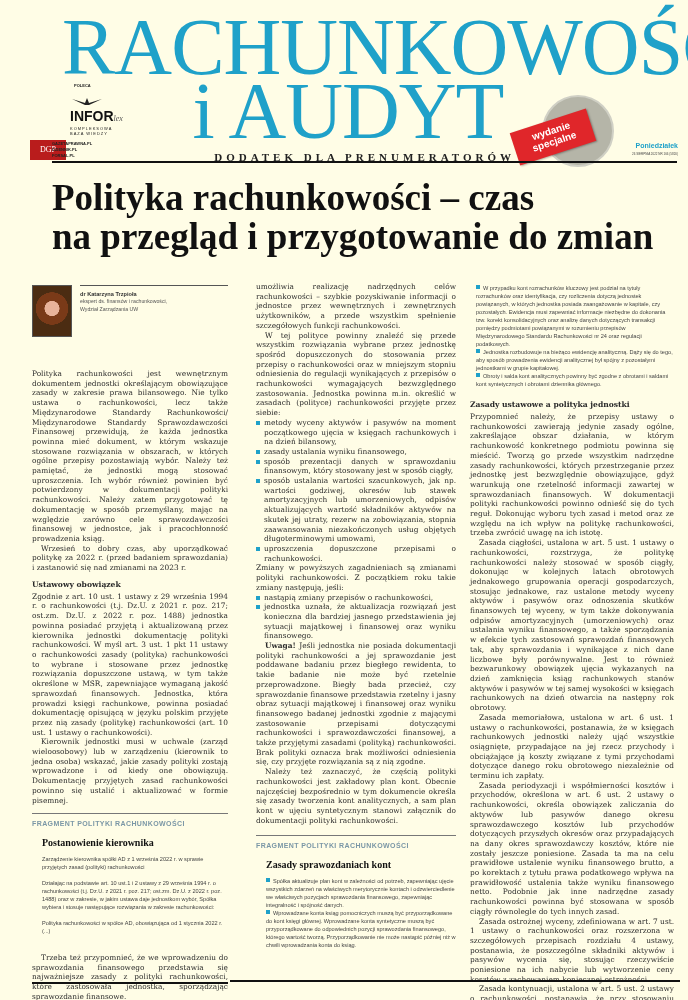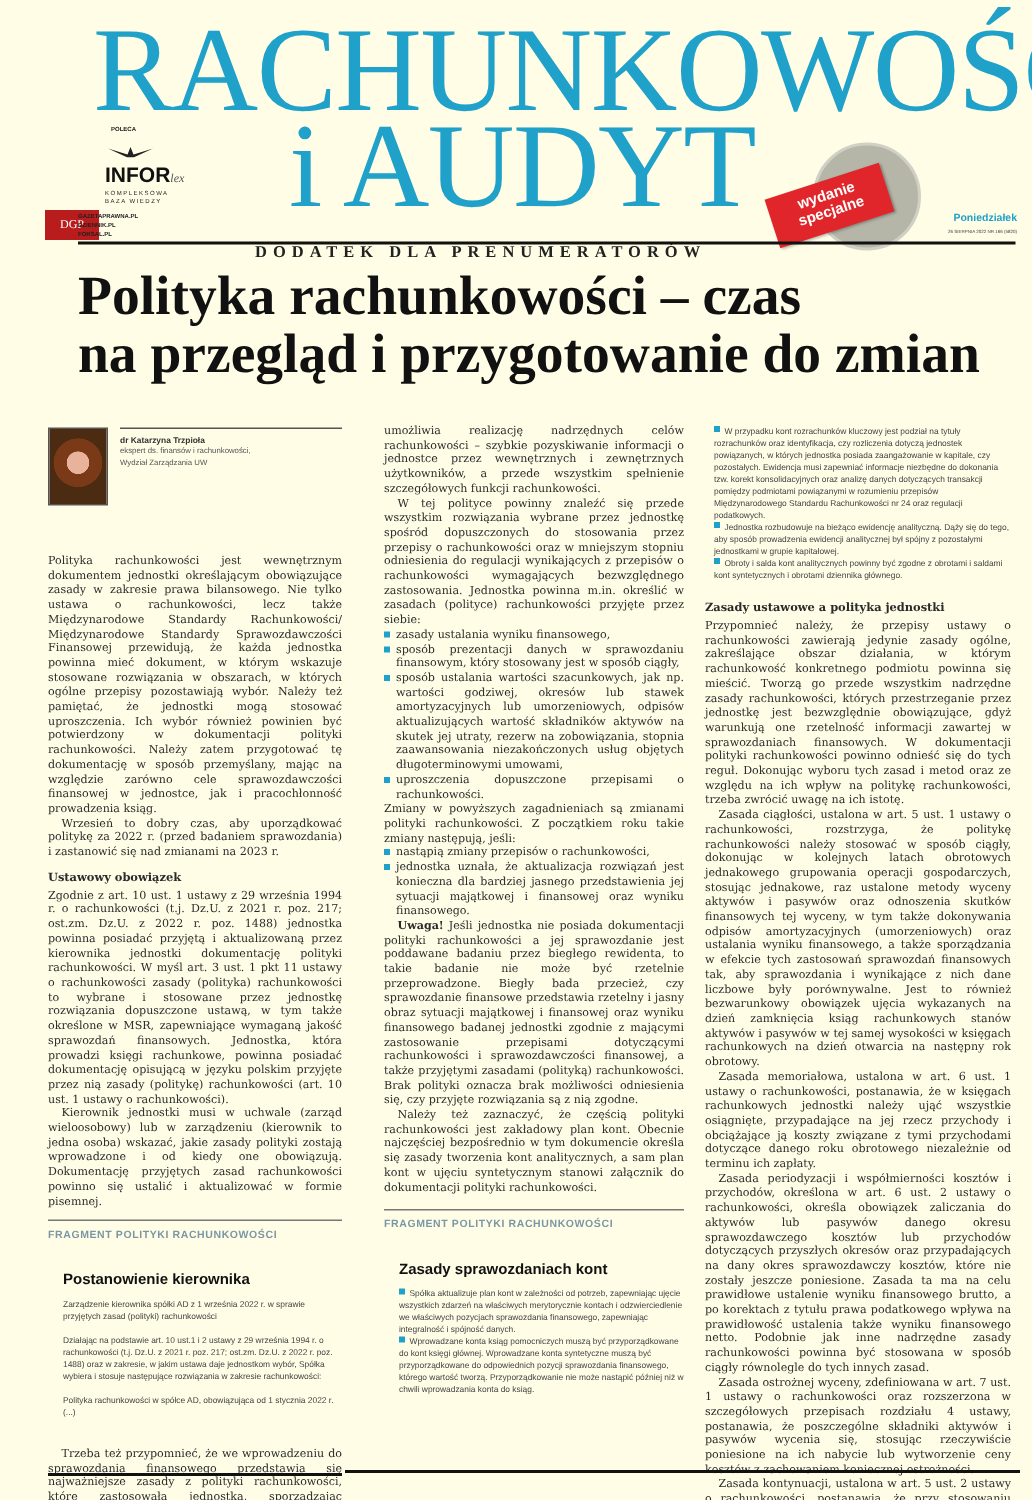--- a/index.html
+++ b/index.html
@@ -22,9 +22,9 @@
       color: #1fa1c9; letter-spacing: -1px; text-align: center; white-space: nowrap;
     }
     .subtitle {
-      position: absolute; left: 170px; top: 162px; width: 345px;
+      position: absolute; left: 170px; top: 151px; width: 345px;
       font-family: "Liberation Serif", serif; font-size: 11px; font-weight: bold;
-      letter-spacing: 4px; color: #222; text-align: left; white-space: nowrap;
+      letter-spacing: 4px; color: #222; text-align: right; white-space: nowrap;
     }
     .poleca { position: absolute; left: 74px; top: 83px; font-family: "Liberation Sans", sans-serif; font-size: 4px; font-weight: bold; }
     .infor-logo { position: absolute; left: 70px; top: 90px; width: 70px; height: 40px; }

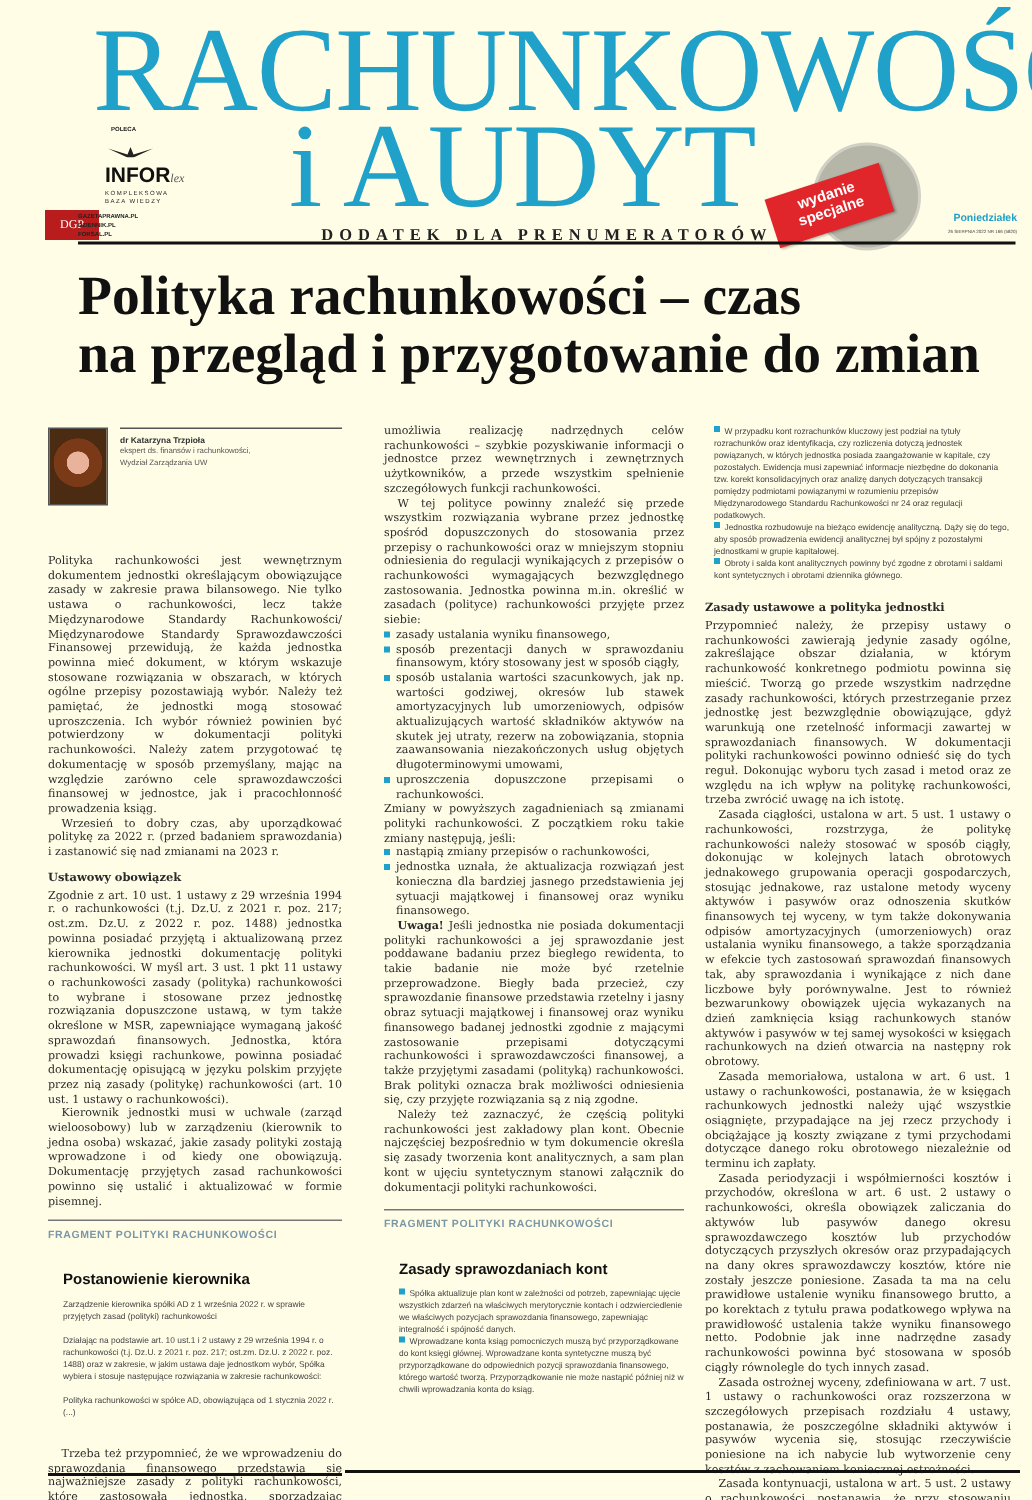--- a/index.html
+++ b/index.html
@@ -165,6 +165,7 @@
   <p class="noindent">umożliwia realizację nadrzędnych celów rachunkowości – szybkie pozyskiwanie informacji o jednostce przez wewnętrznych i zewnętrznych użytkowników, a przede wszystkim spełnienie szczegółowych funkcji rachunkowości.</p>
   <p>W tej polityce powinny znaleźć się przede wszystkim rozwiązania wybrane przez jednostkę spośród dopuszczonych do stosowania przez przepisy o rachunkowości oraz w mniejszym stopniu odniesienia do regulacji wynikających z przepisów o rachunkowości wymagających bezwzględnego zastosowania. Jednostka powinna m.in. określić w zasadach (polityce) rachunkowości przyjęte przez siebie:</p>
   <ul>
+    <li>metody wyceny aktywów i pasywów na moment początkowego ujęcia w księgach rachunkowych i na dzień bilansowy,</li>
     <li>zasady ustalania wyniku finansowego,</li>
     <li>sposób prezentacji danych w sprawozdaniu finansowym, który stosowany jest w sposób ciągły,</li>
     <li>sposób ustalania wartości szacunkowych, jak np. wartości godziwej, okresów lub stawek amortyzacyjnych lub umorzeniowych, odpisów aktualizujących wartość składników aktywów na skutek jej utraty, rezerw na zobowiązania, stopnia zaawansowania niezakończonych usług objętych długoterminowymi umowami,</li>

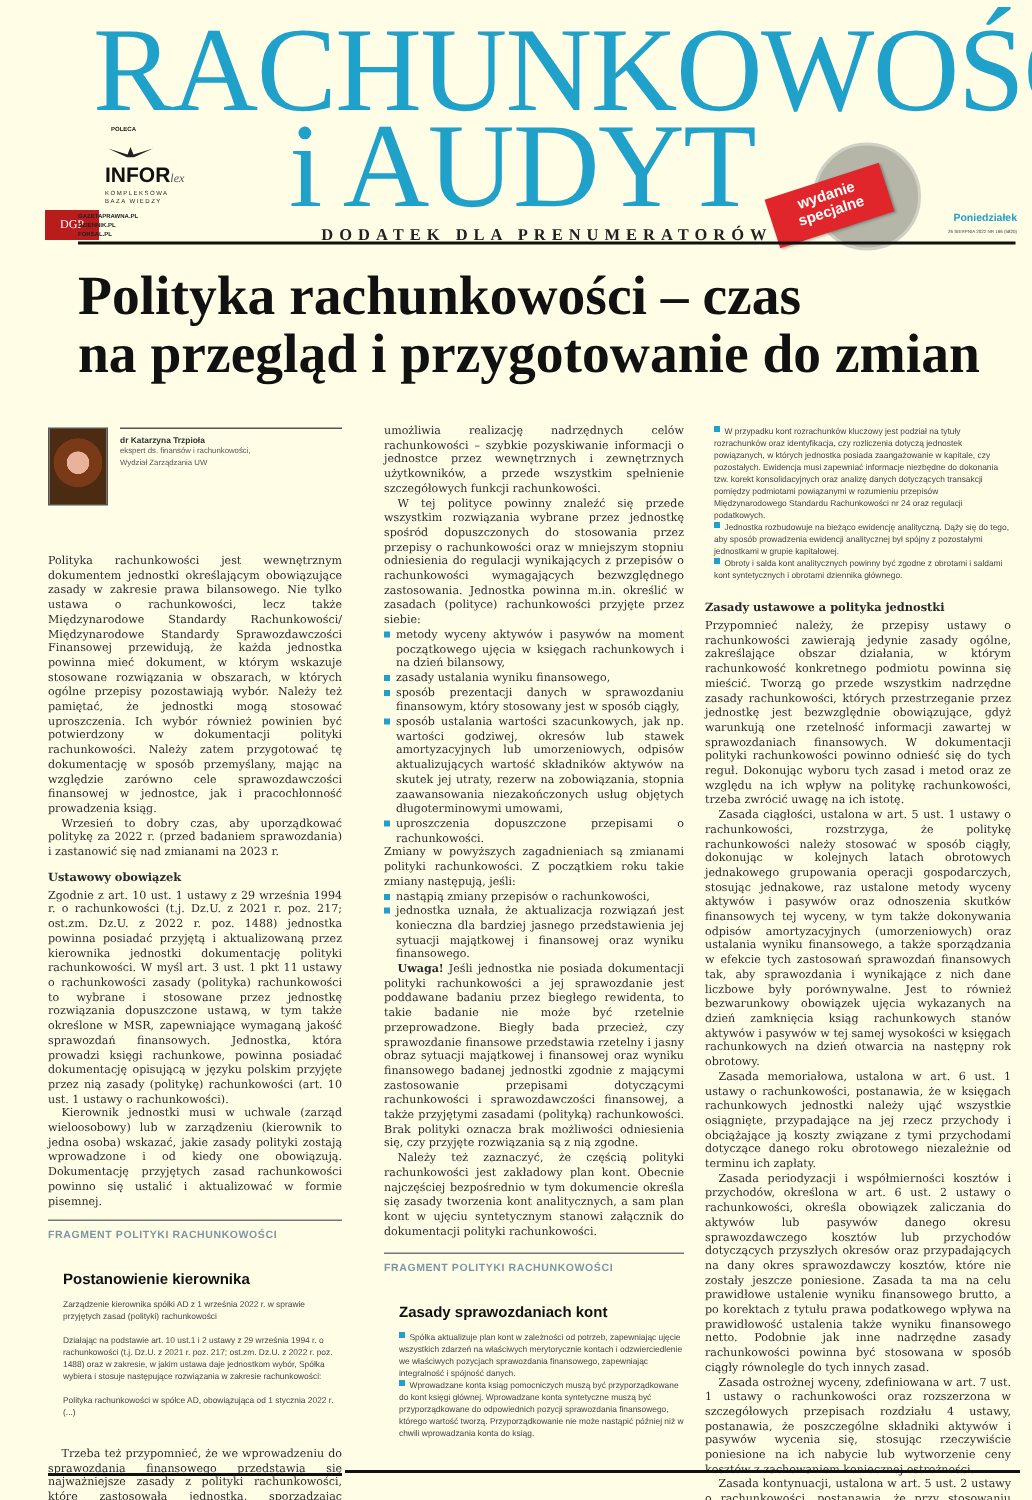--- a/index.html
+++ b/index.html
@@ -81,7 +81,7 @@
 
     .sidebox { margin: 8px 0 6px; border-top: 1px solid #777; padding-top: 5px; }
     .sidebox .kicker { font-family: "Liberation Sans", sans-serif; font-size: 7px; font-weight: bold; color: #7b97a6; letter-spacing: 0.4px; }
-    .sidebox .box-title { font-family: Liberation Sans, sans-serif; font-size: 10px; font-weight: bold; color: #111; margin: 19px 0 6px 10px; line-height: 12px; }
+    .sidebox .box-title { font-family: Liberation Serif, serif; font-size: 10px; font-weight: bold; color: #111; margin: 8px 0 6px 10px; line-height: 12px; }
     .sidebox .box-text { font-family: "Liberation Sans", sans-serif; font-size: 5.6px; line-height: 8px; color: #444; margin-left: 10px; text-align: left; }
     .sidebox .box-text p { text-indent: 0; margin-bottom: 8px; }
     .sq { display: inline-block; width: 4px; height: 4px; background: #1fa1c9; margin-right: 3px; vertical-align: 1px; }

